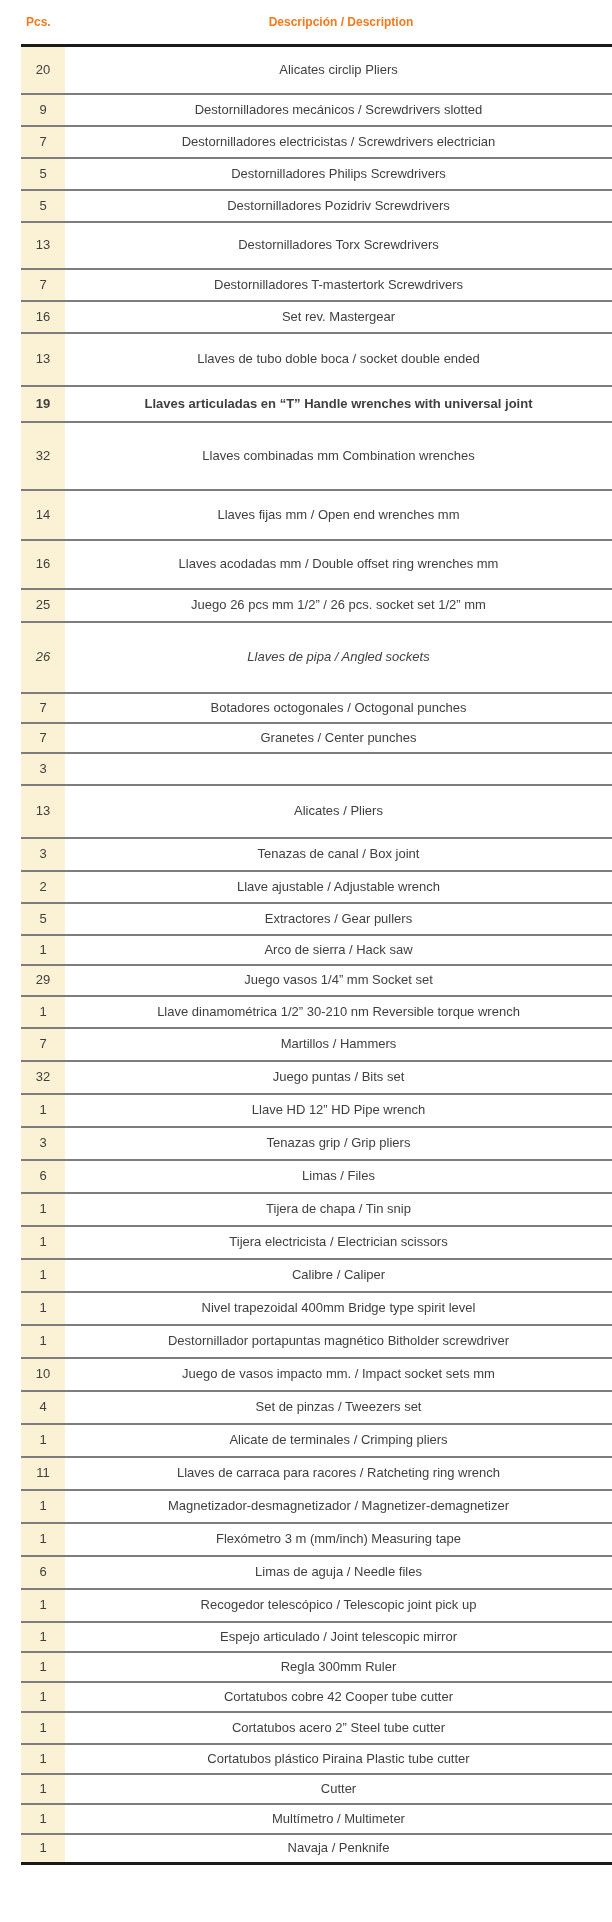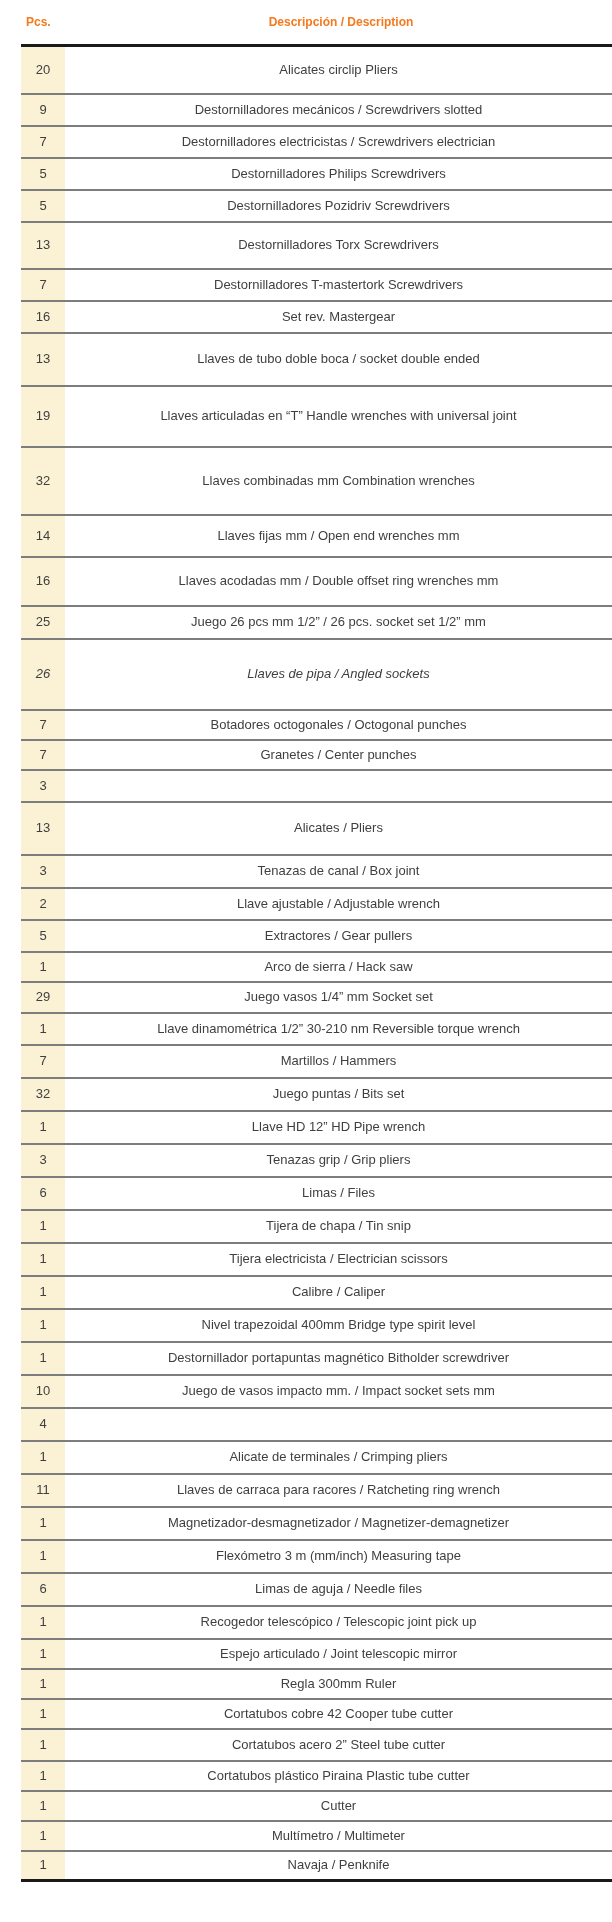--- a/index.html
+++ b/index.html
@@ -110,7 +110,7 @@
         <div class="cell pcs">13</div>
         <div class="cell desc">Llaves de tubo doble boca / socket double ended</div>
       </div>
-      <div class="row" style="height: 61px;">
+      <div class="row" style="height: 36px; font-weight: bold;">
         <div class="cell pcs">19</div>
         <div class="cell desc">Llaves articuladas en “T” Handle wrenches with universal joint</div>
       </div>

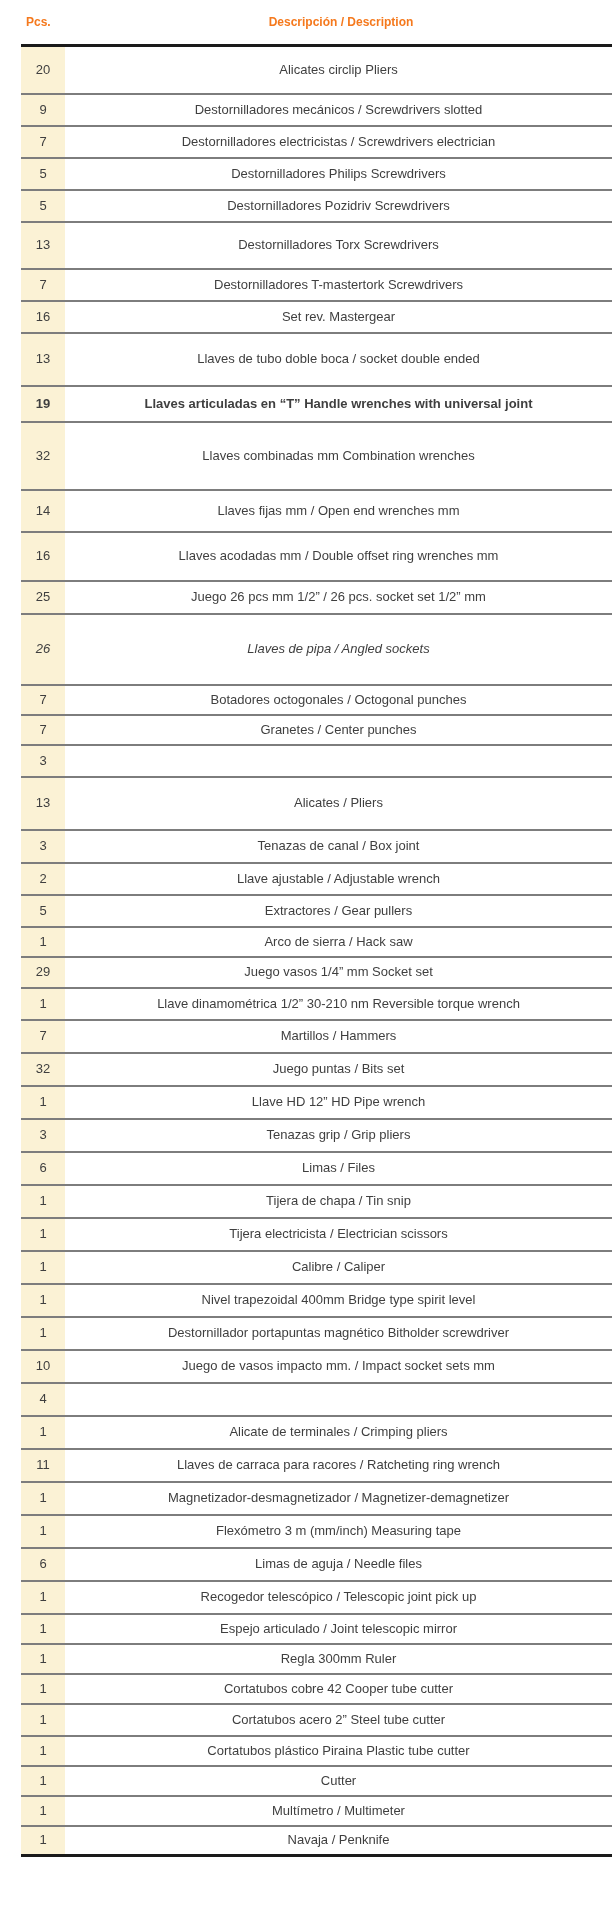--- a/index.html
+++ b/index.html
@@ -118,7 +118,7 @@
         <div class="cell pcs">32</div>
         <div class="cell desc">Llaves combinadas mm Combination wrenches</div>
       </div>
-      <div class="row" style="height: 42px;">
+      <div class="row" style="height: 50px;">
         <div class="cell pcs">14</div>
         <div class="cell desc">Llaves fijas mm / Open end wrenches mm</div>
       </div>

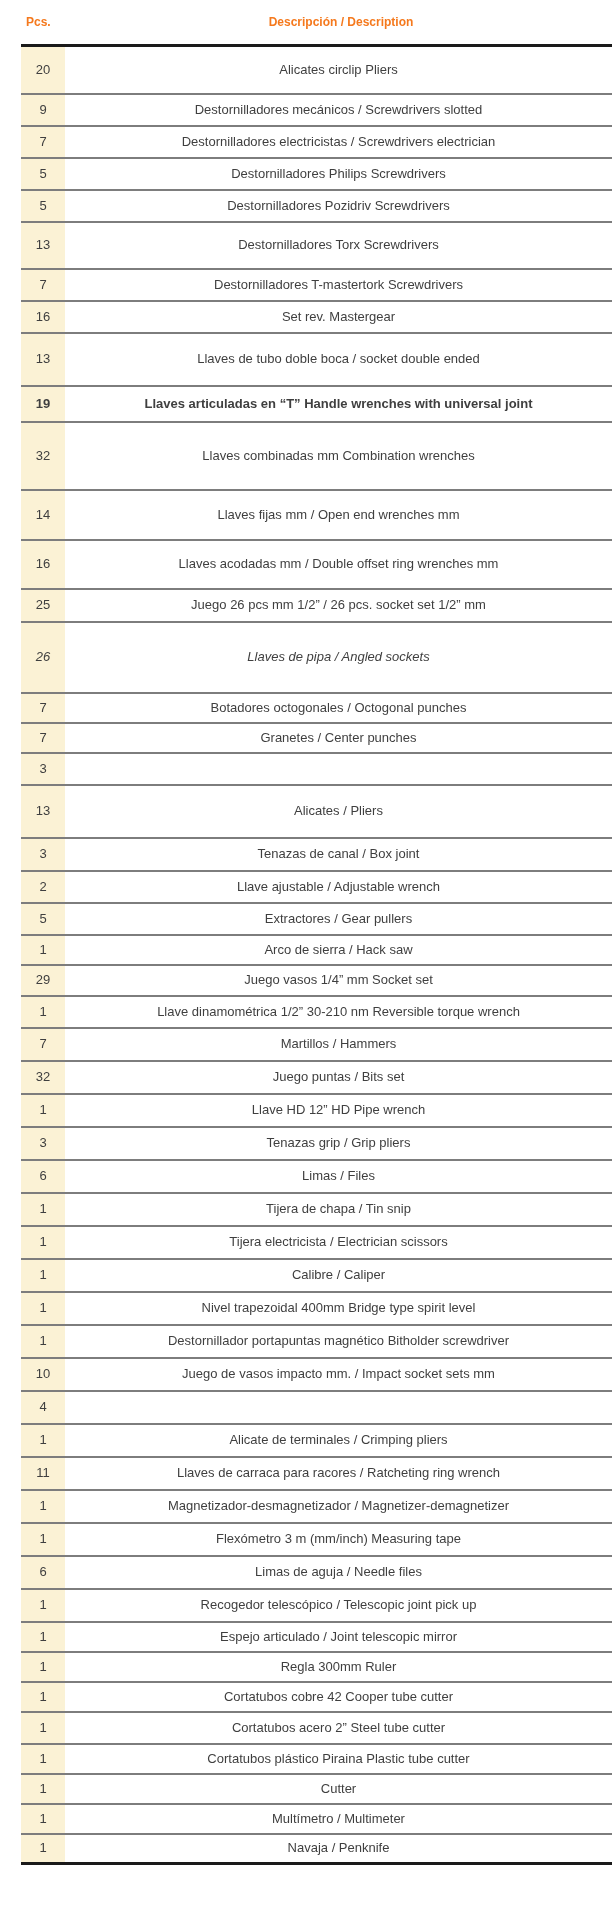--- a/index.html
+++ b/index.html
@@ -219,6 +219,7 @@
       </div>
       <div class="row" style="height: 33px;">
         <div class="cell pcs">4</div>
+        <div class="cell desc">Set de pinzas / Tweezers set</div>
       </div>
       <div class="row" style="height: 33px;">
         <div class="cell pcs">1</div>

